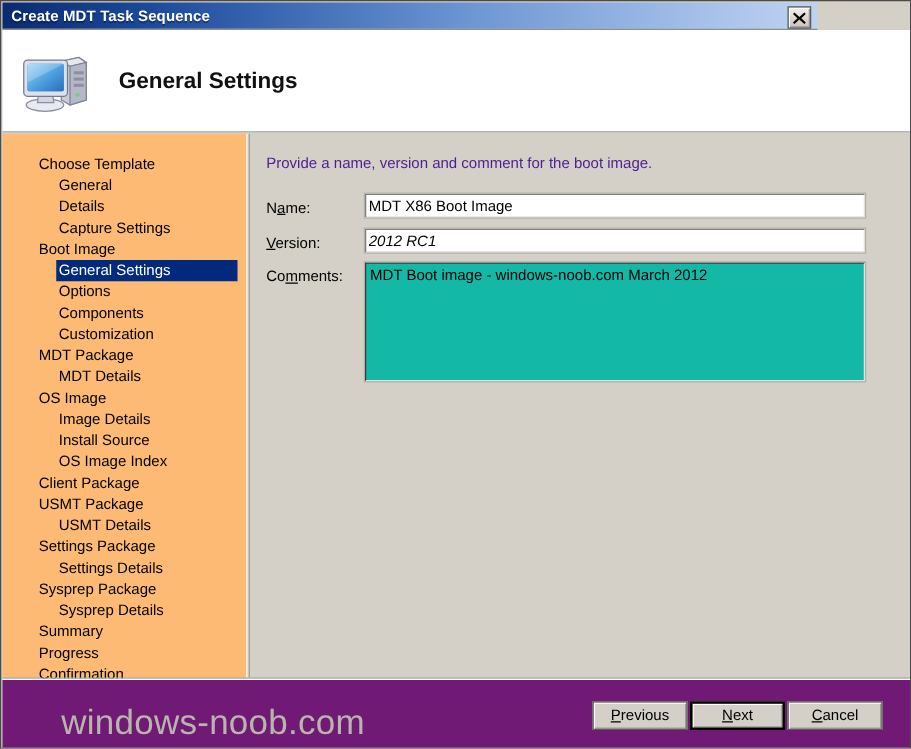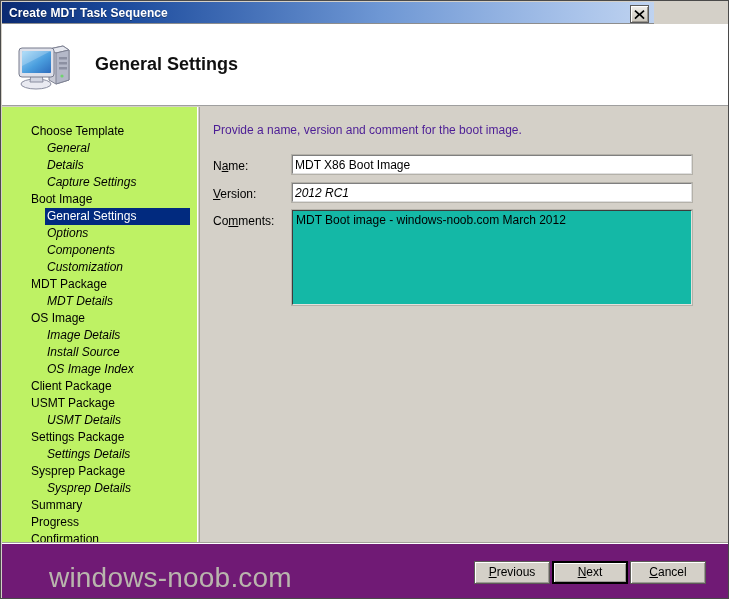--- a/index.html
+++ b/index.html
@@ -94,7 +94,7 @@
     left: 0; top: 0;
     width: 196px;
     height: 435px;
-    background: #bef264;
+    background: #fdba74;
     border-right: 1px solid #ffffff;
     box-sizing: border-box;
     padding-top: 16px;

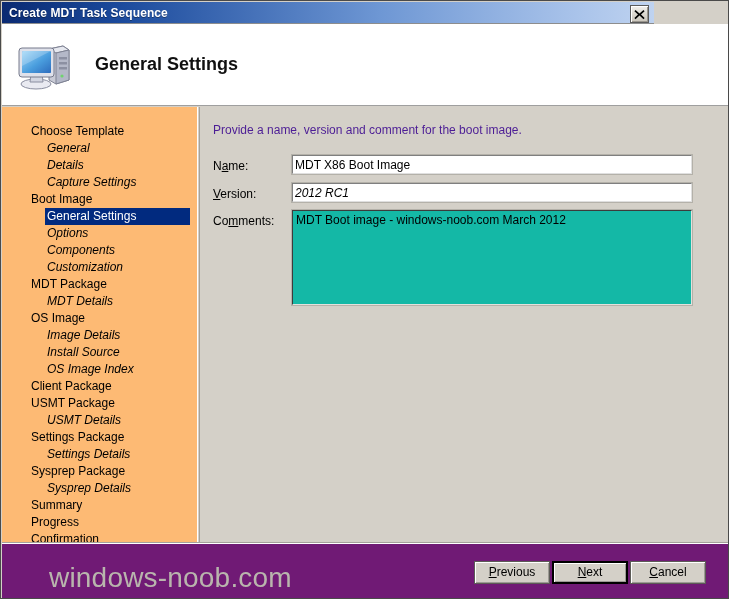--- a/index.html
+++ b/index.html
@@ -117,7 +117,7 @@
     align-items: center;
     cursor: default;
   }
-  .nav-item.level2 { padding-left: 45px; font-style: italic; }
+  .nav-item.level2 { padding-left: 45px; }
   .nav-item.selected {
     background: #012a7f;
     color: #ffffff;

